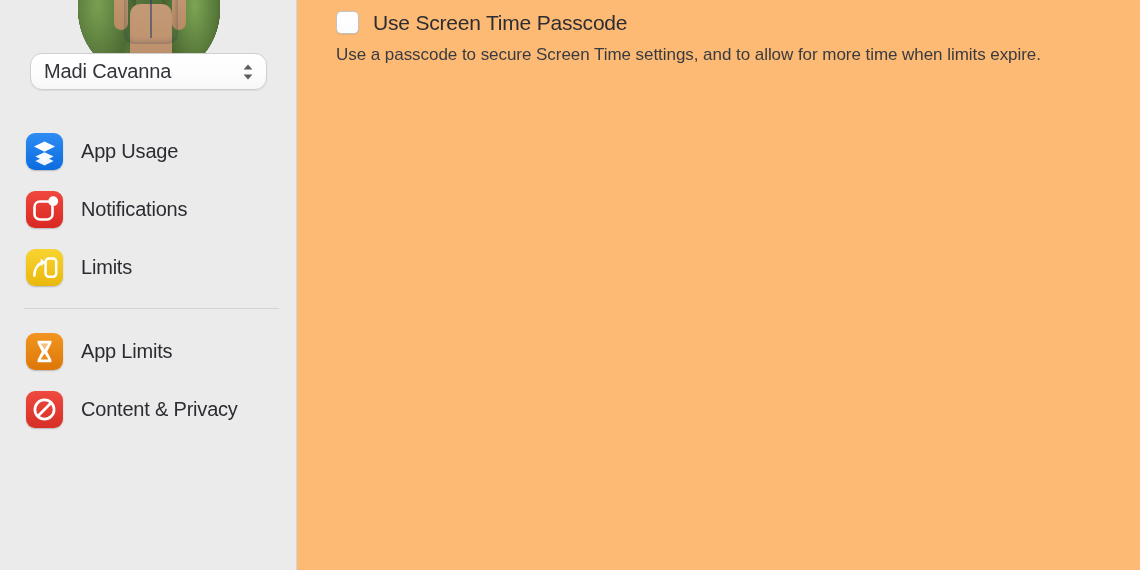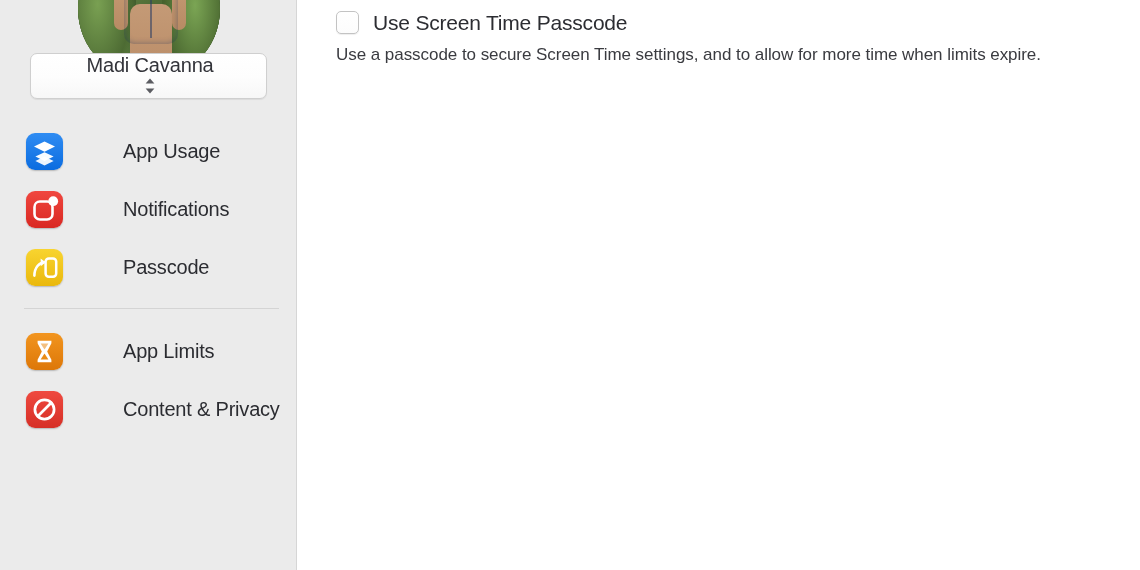--- a/index.html
+++ b/index.html
@@ -181,7 +181,7 @@
     position: relative;
     flex: 1;
     height: 570px;
-    background: #ffffff;
+    background: #fdba74;
   }
 
   .checkbox-row {

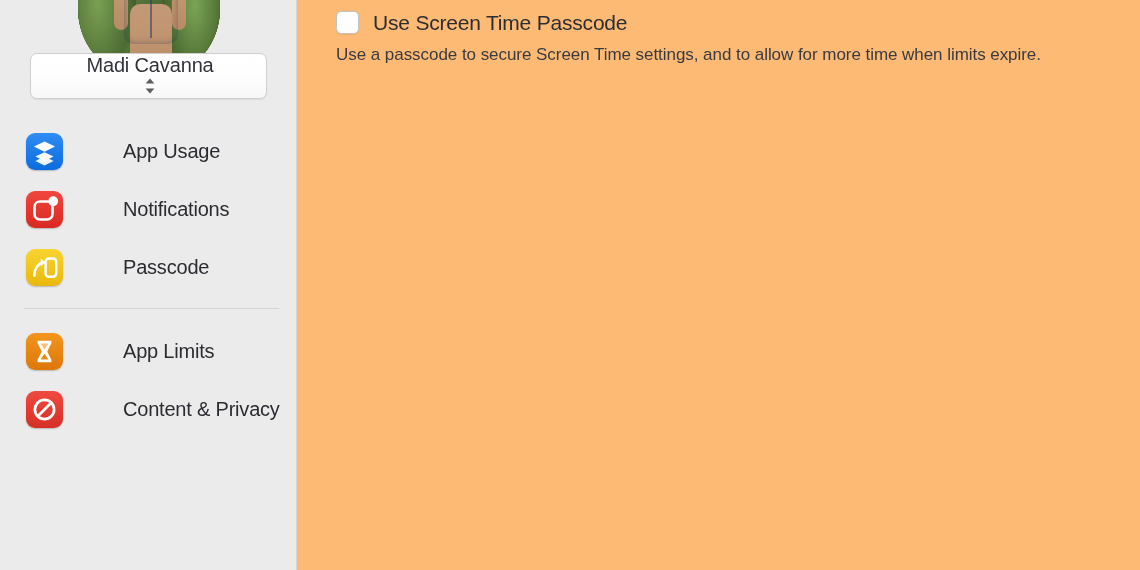--- a/index.html
+++ b/index.html
@@ -108,17 +108,16 @@
     left: 30px;
     top: 53px;
     width: 237px;
-    height: 46px;
+    height: 37px;
     box-sizing: border-box;
     background: linear-gradient(180deg, #ffffff 0%, #fdfdfd 52%, #f7f7f7 100%);
     border: 1px solid #cfcfcf;
-    border-radius: 7px;
+    border-radius: 12px;
     box-shadow: 0 1px 1px rgba(0,0,0,.07), inset 0 1px 0 #ffffff;
     display: flex;
     align-items: center;
     padding: 0 10px 0 13px;
     cursor: default;
-    flex-direction: column;
   }
   .popup-label {
     flex: 1;

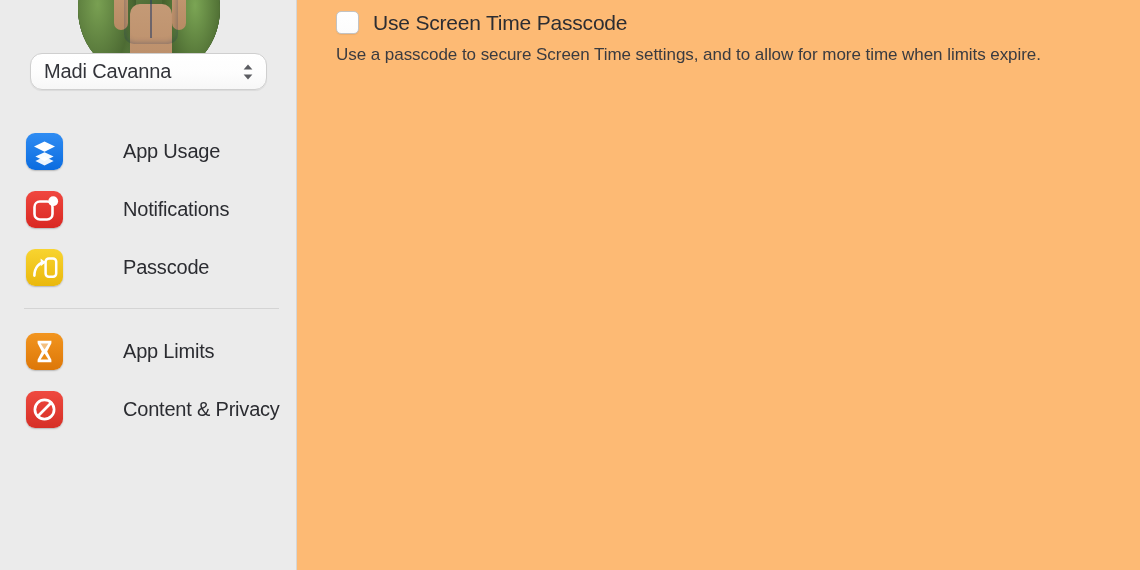--- a/index.html
+++ b/index.html
@@ -149,7 +149,6 @@
     padding-left: 26px;
     box-sizing: border-box;
     cursor: default;
-    gap: 42px;
   }
   .side-item-label {
     margin-left: 18px;

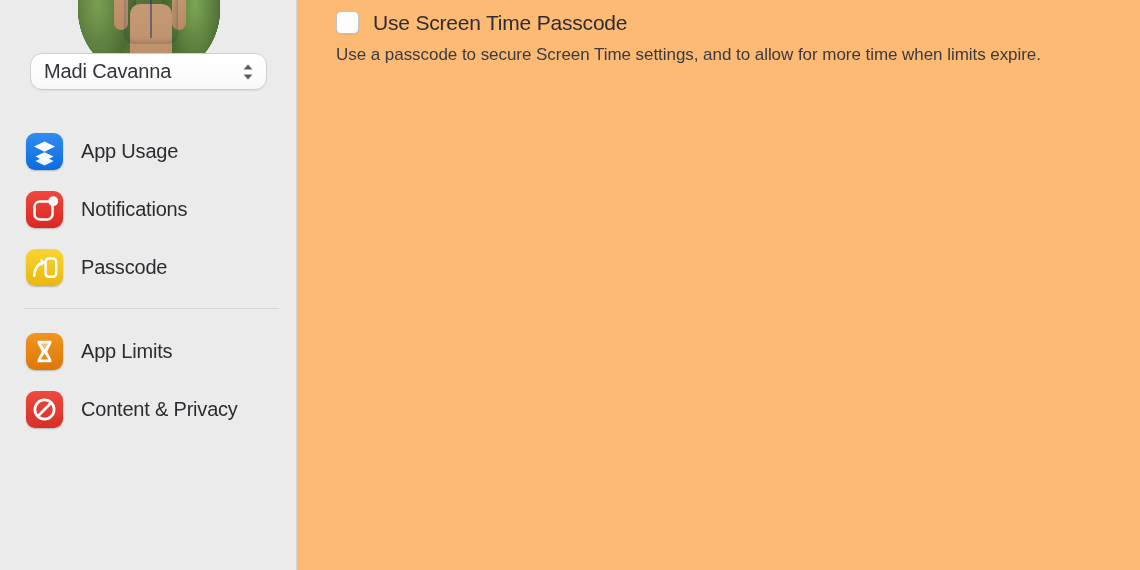--- a/index.html
+++ b/index.html
@@ -284,7 +284,7 @@
               <path d="M14.6 9.6 L19.6 13.3 L14.8 17.3 Z" fill="#ffffff"></path>
             </svg>
           </span>
-          <span class="side-item-label">Passcode</span>
+          <span class="side-item-label">Limits</span>
         </div>
       </div>
 

